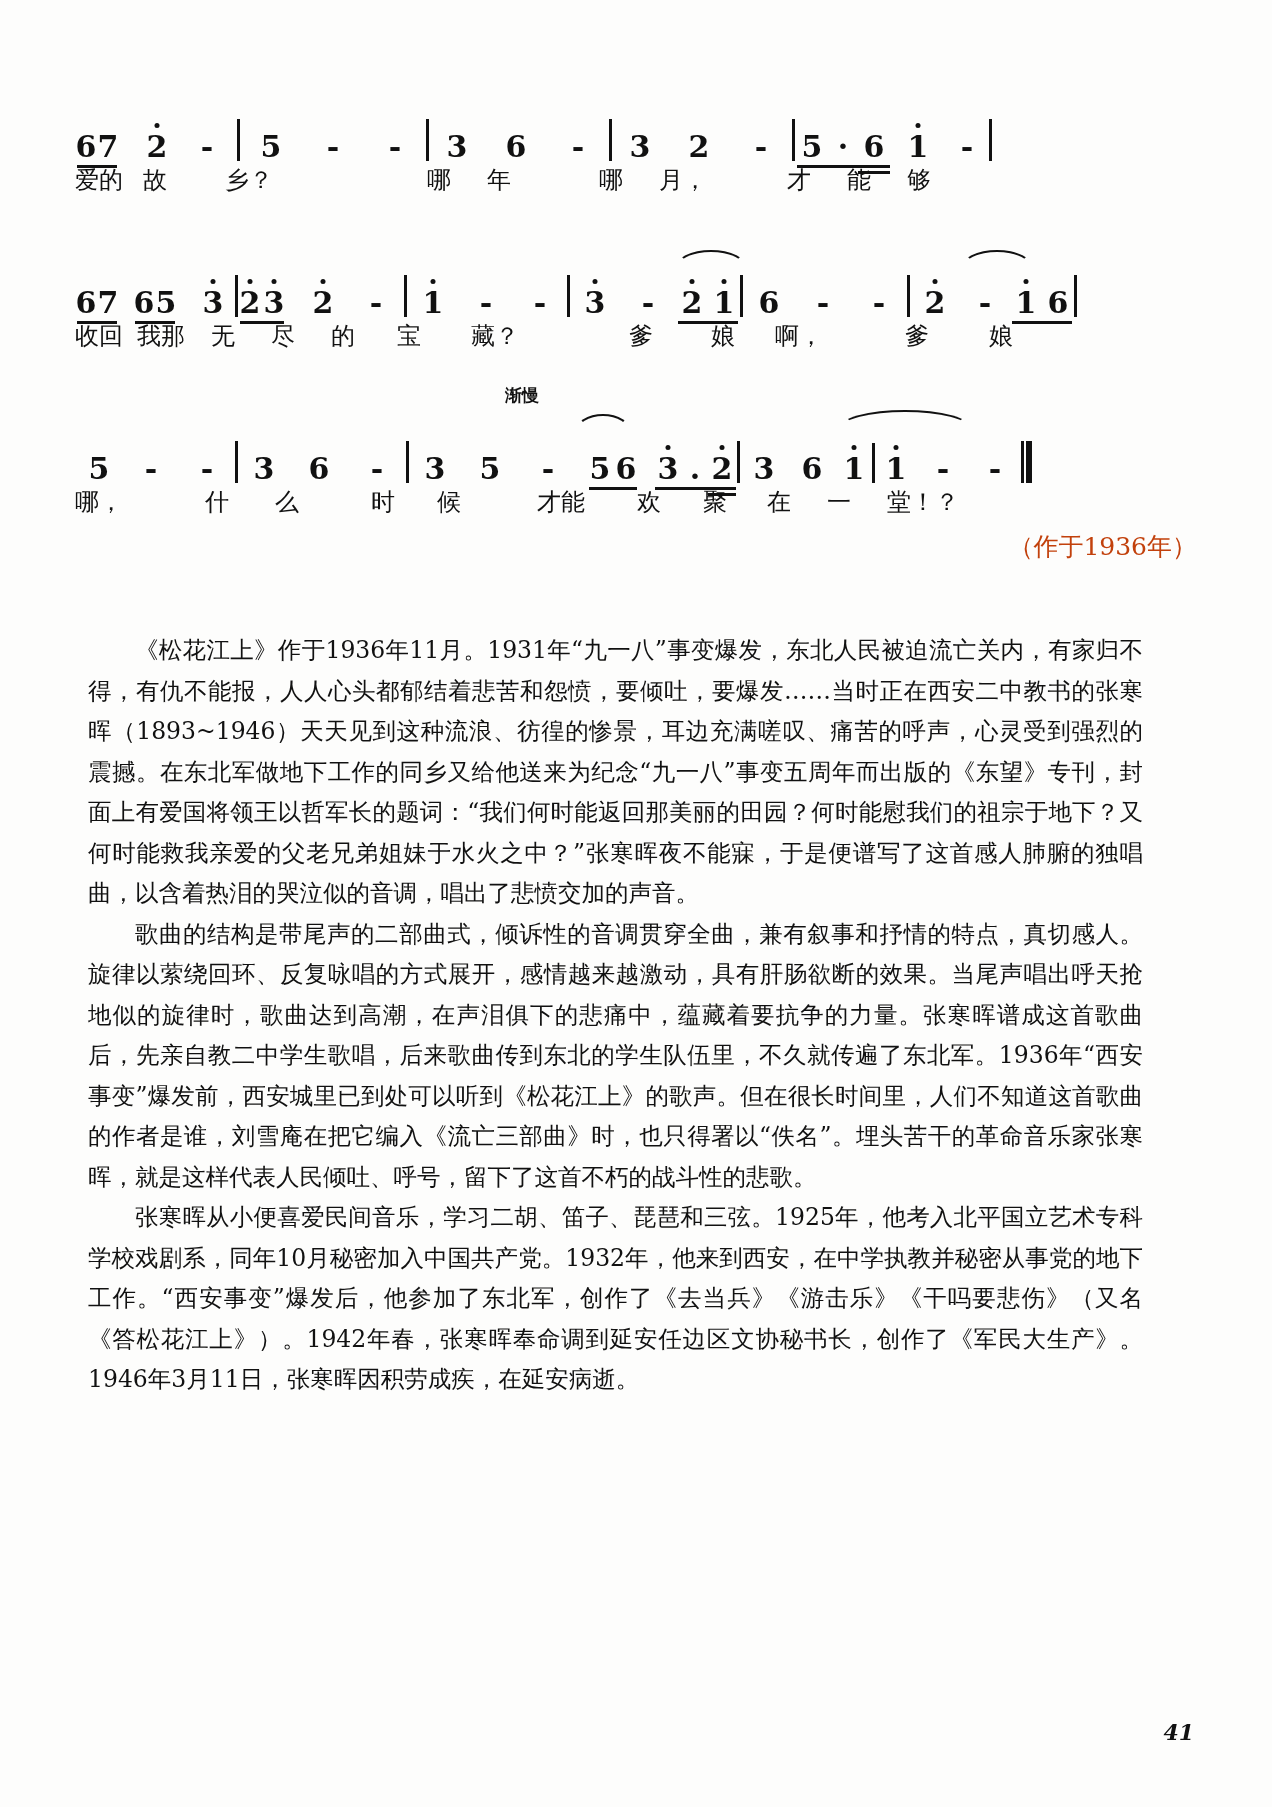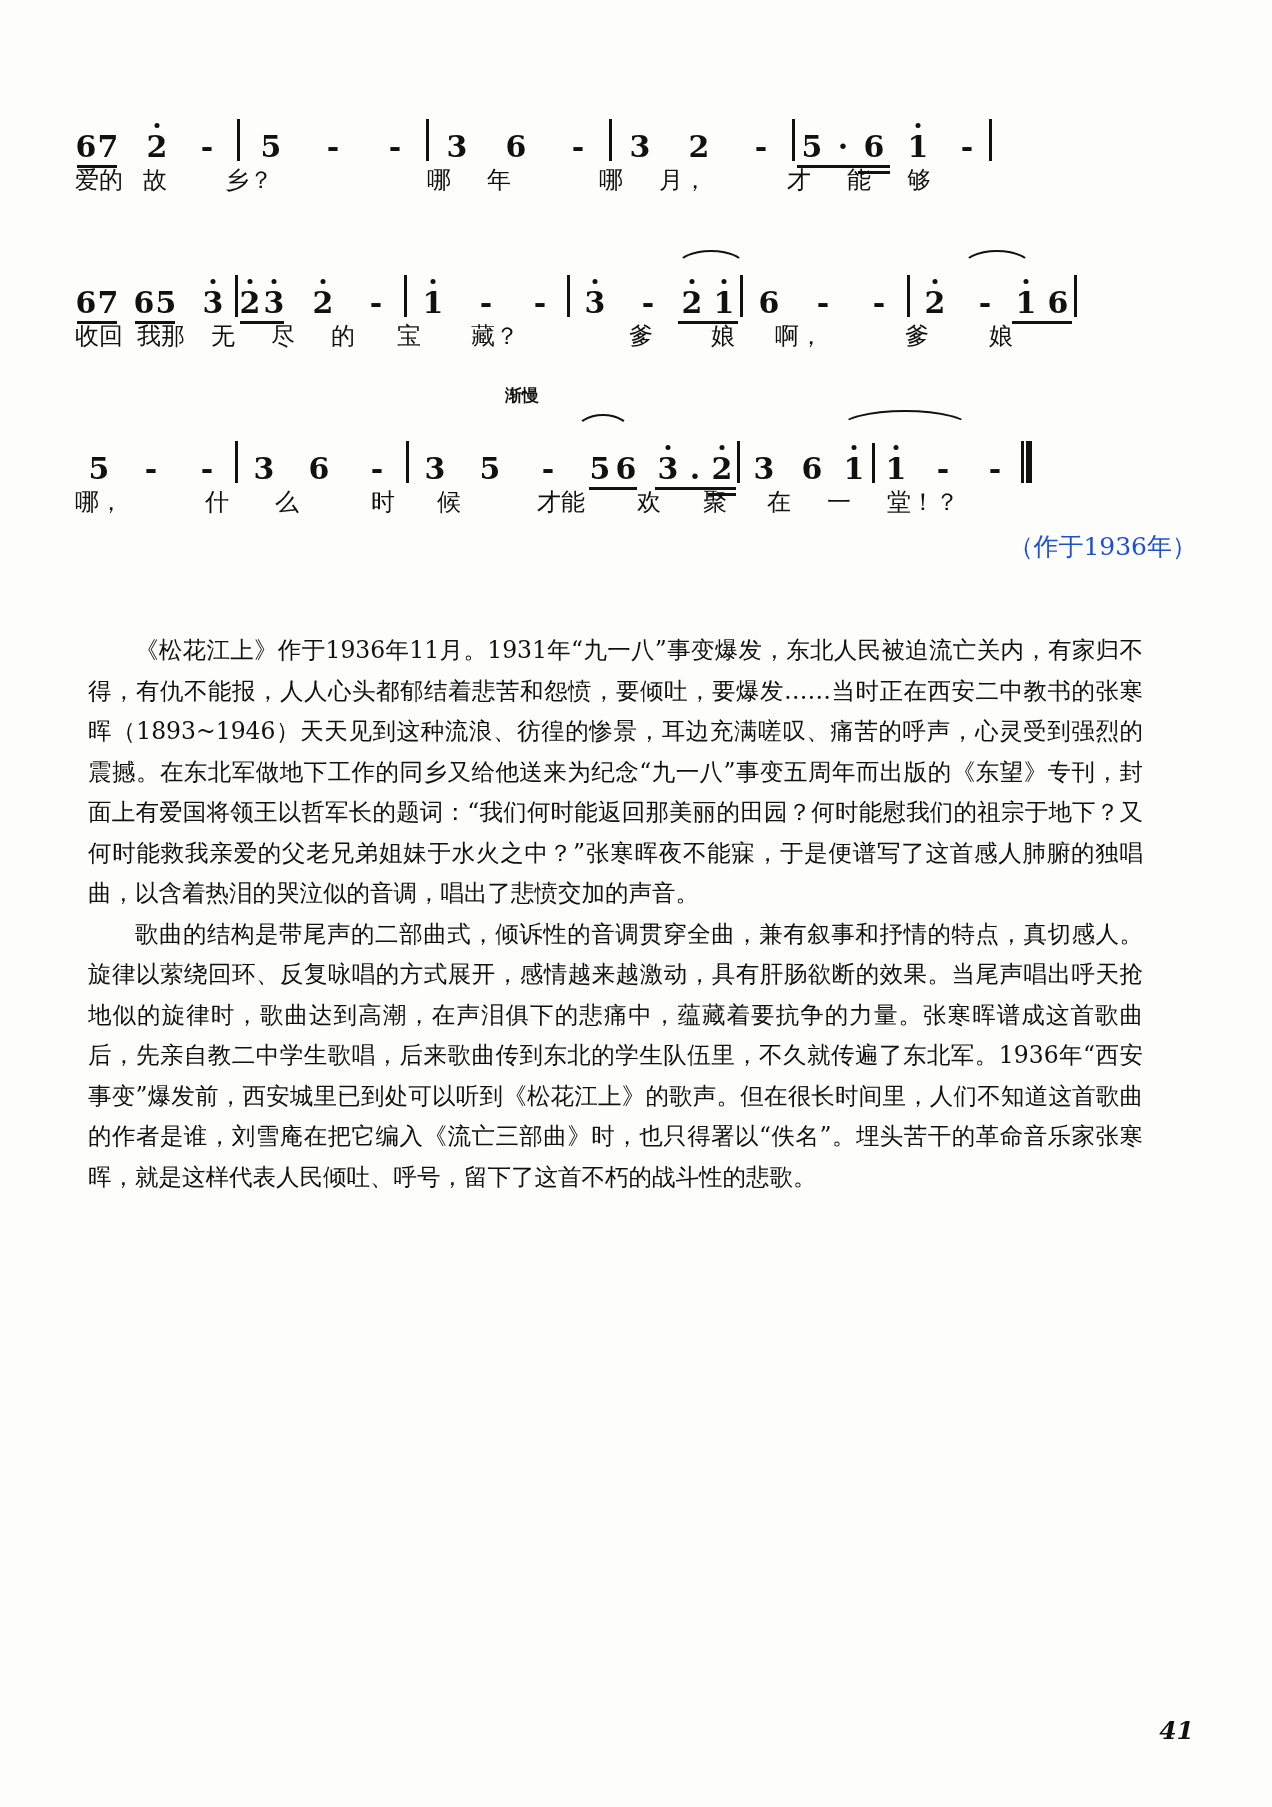--- a/index.html
+++ b/index.html
@@ -185,7 +185,7 @@
     top: 530px;
     font-family: "DejaVu Serif", "Liberation Serif", serif;
     font-size: 25px;
-    color: #1d4ed8;
+    color: #c2410c;
   }
 
   

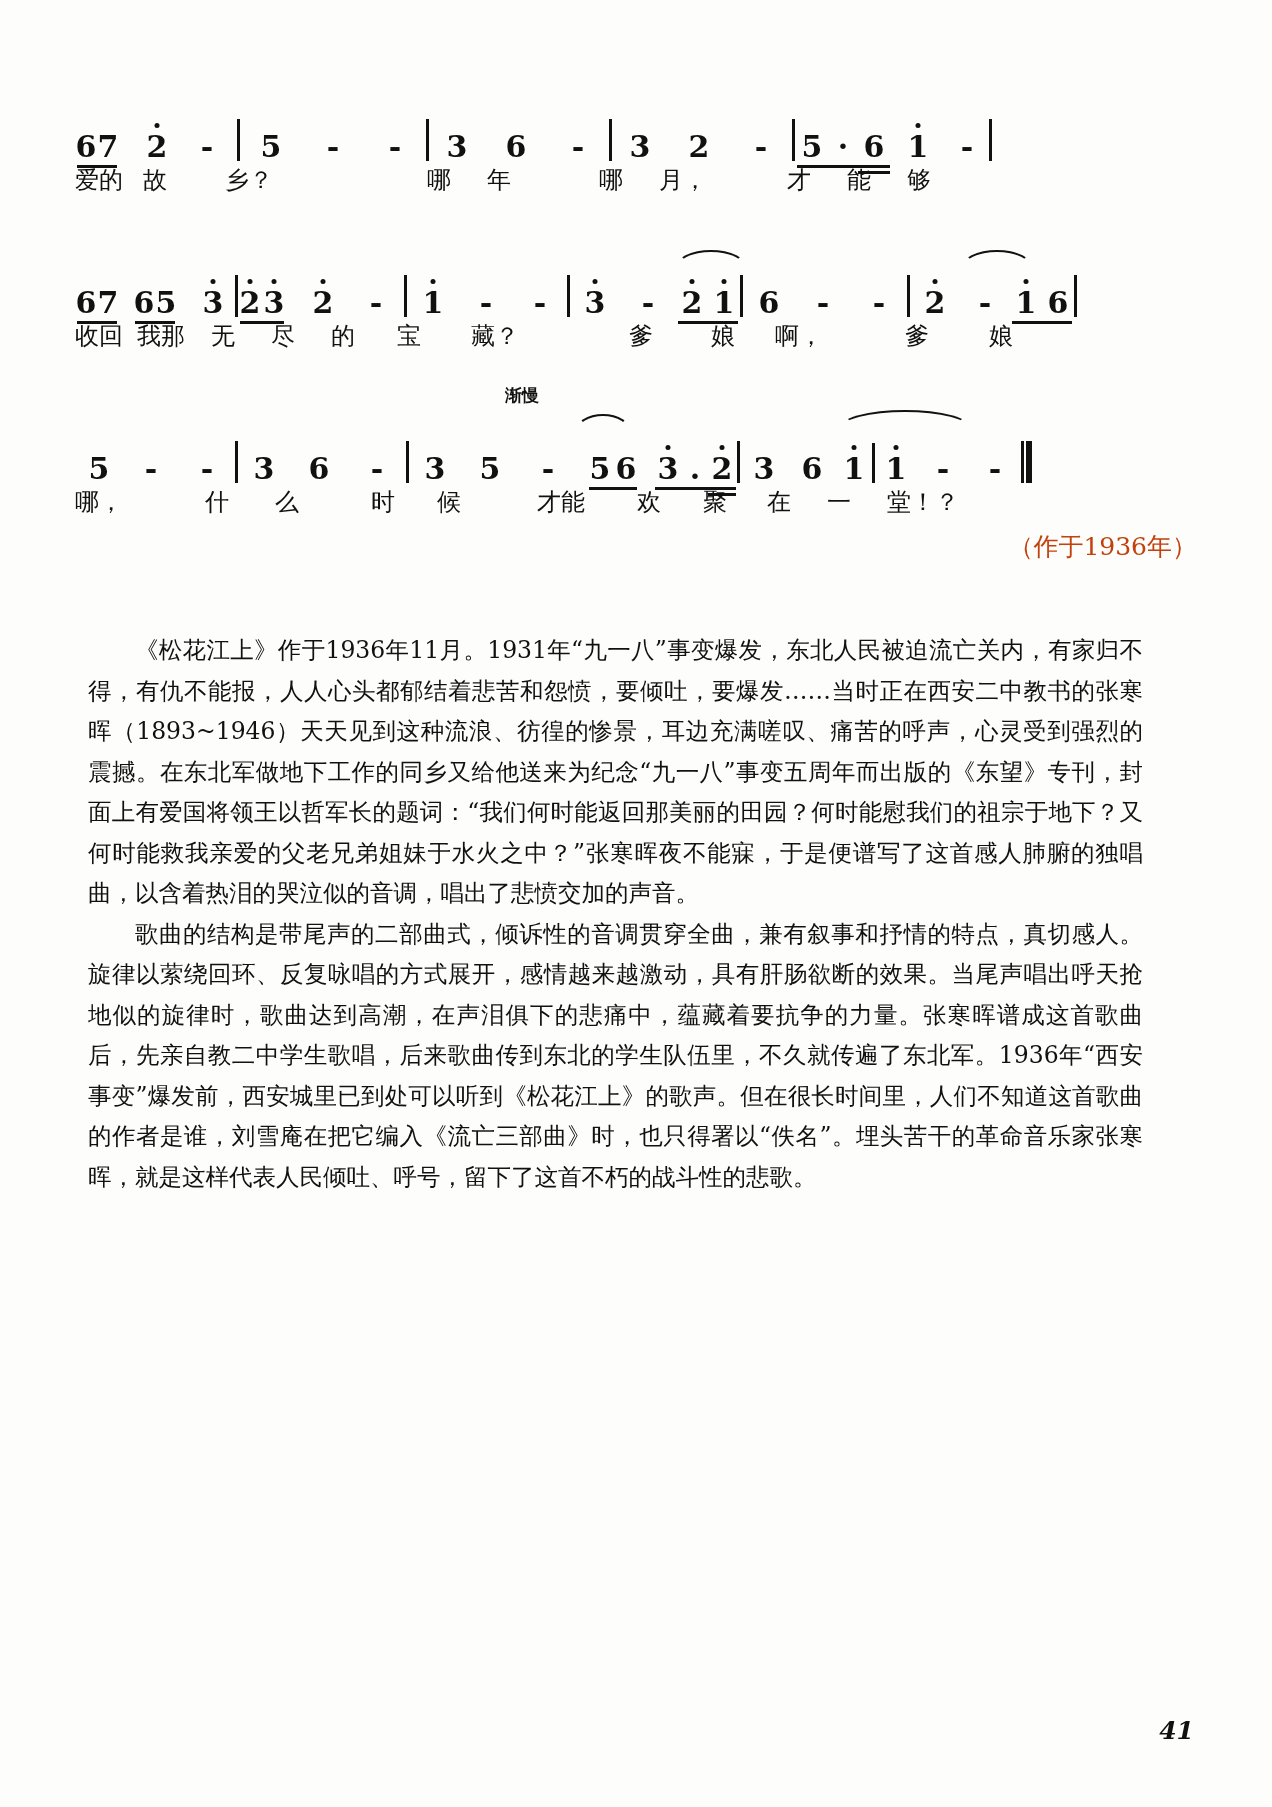--- a/index.html
+++ b/index.html
@@ -457,6 +457,7 @@
   <div class="prose">
     <p>《松花江上》作于1936年11月。1931年“九一八”事变爆发，东北人民被迫流亡关内，有家归不得，有仇不能报，人人心头都郁结着悲苦和怨愤，要倾吐，要爆发……当时正在西安二中教书的张寒晖（1893~1946）天天见到这种流浪、彷徨的惨景，耳边充满嗟叹、痛苦的呼声，心灵受到强烈的震撼。在东北军做地下工作的同乡又给他送来为纪念“九一八”事变五周年而出版的《东望》专刊，封面上有爱国将领王以哲军长的题词：“我们何时能返回那美丽的田园？何时能慰我们的祖宗于地下？又何时能救我亲爱的父老兄弟姐妹于水火之中？”张寒晖夜不能寐，于是便谱写了这首感人肺腑的独唱曲，以含着热泪的哭泣似的音调，唱出了悲愤交加的声音。</p>
     <p>歌曲的结构是带尾声的二部曲式，倾诉性的音调贯穿全曲，兼有叙事和抒情的特点，真切感人。旋律以萦绕回环、反复咏唱的方式展开，感情越来越激动，具有肝肠欲断的效果。当尾声唱出呼天抢地似的旋律时，歌曲达到高潮，在声泪俱下的悲痛中，蕴藏着要抗争的力量。张寒晖谱成这首歌曲后，先亲自教二中学生歌唱，后来歌曲传到东北的学生队伍里，不久就传遍了东北军。1936年“西安事变”爆发前，西安城里已到处可以听到《松花江上》的歌声。但在很长时间里，人们不知道这首歌曲的作者是谁，刘雪庵在把它编入《流亡三部曲》时，也只得署以“佚名”。埋头苦干的革命音乐家张寒晖，就是这样代表人民倾吐、呼号，留下了这首不朽的战斗性的悲歌。</p>
+    <p>张寒晖从小便喜爱民间音乐，学习二胡、笛子、琵琶和三弦。1925年，他考入北平国立艺术专科学校戏剧系，同年10月秘密加入中国共产党。1932年，他来到西安，在中学执教并秘密从事党的地下工作。“西安事变”爆发后，他参加了东北军，创作了《去当兵》《游击乐》《干吗要悲伤》（又名《答松花江上》）。1942年春，张寒晖奉命调到延安任边区文协秘书长，创作了《军民大生产》。1946年3月11日，张寒晖因积劳成疾，在延安病逝。</p>
   </div>
 
   <div class="page-num">41</div>

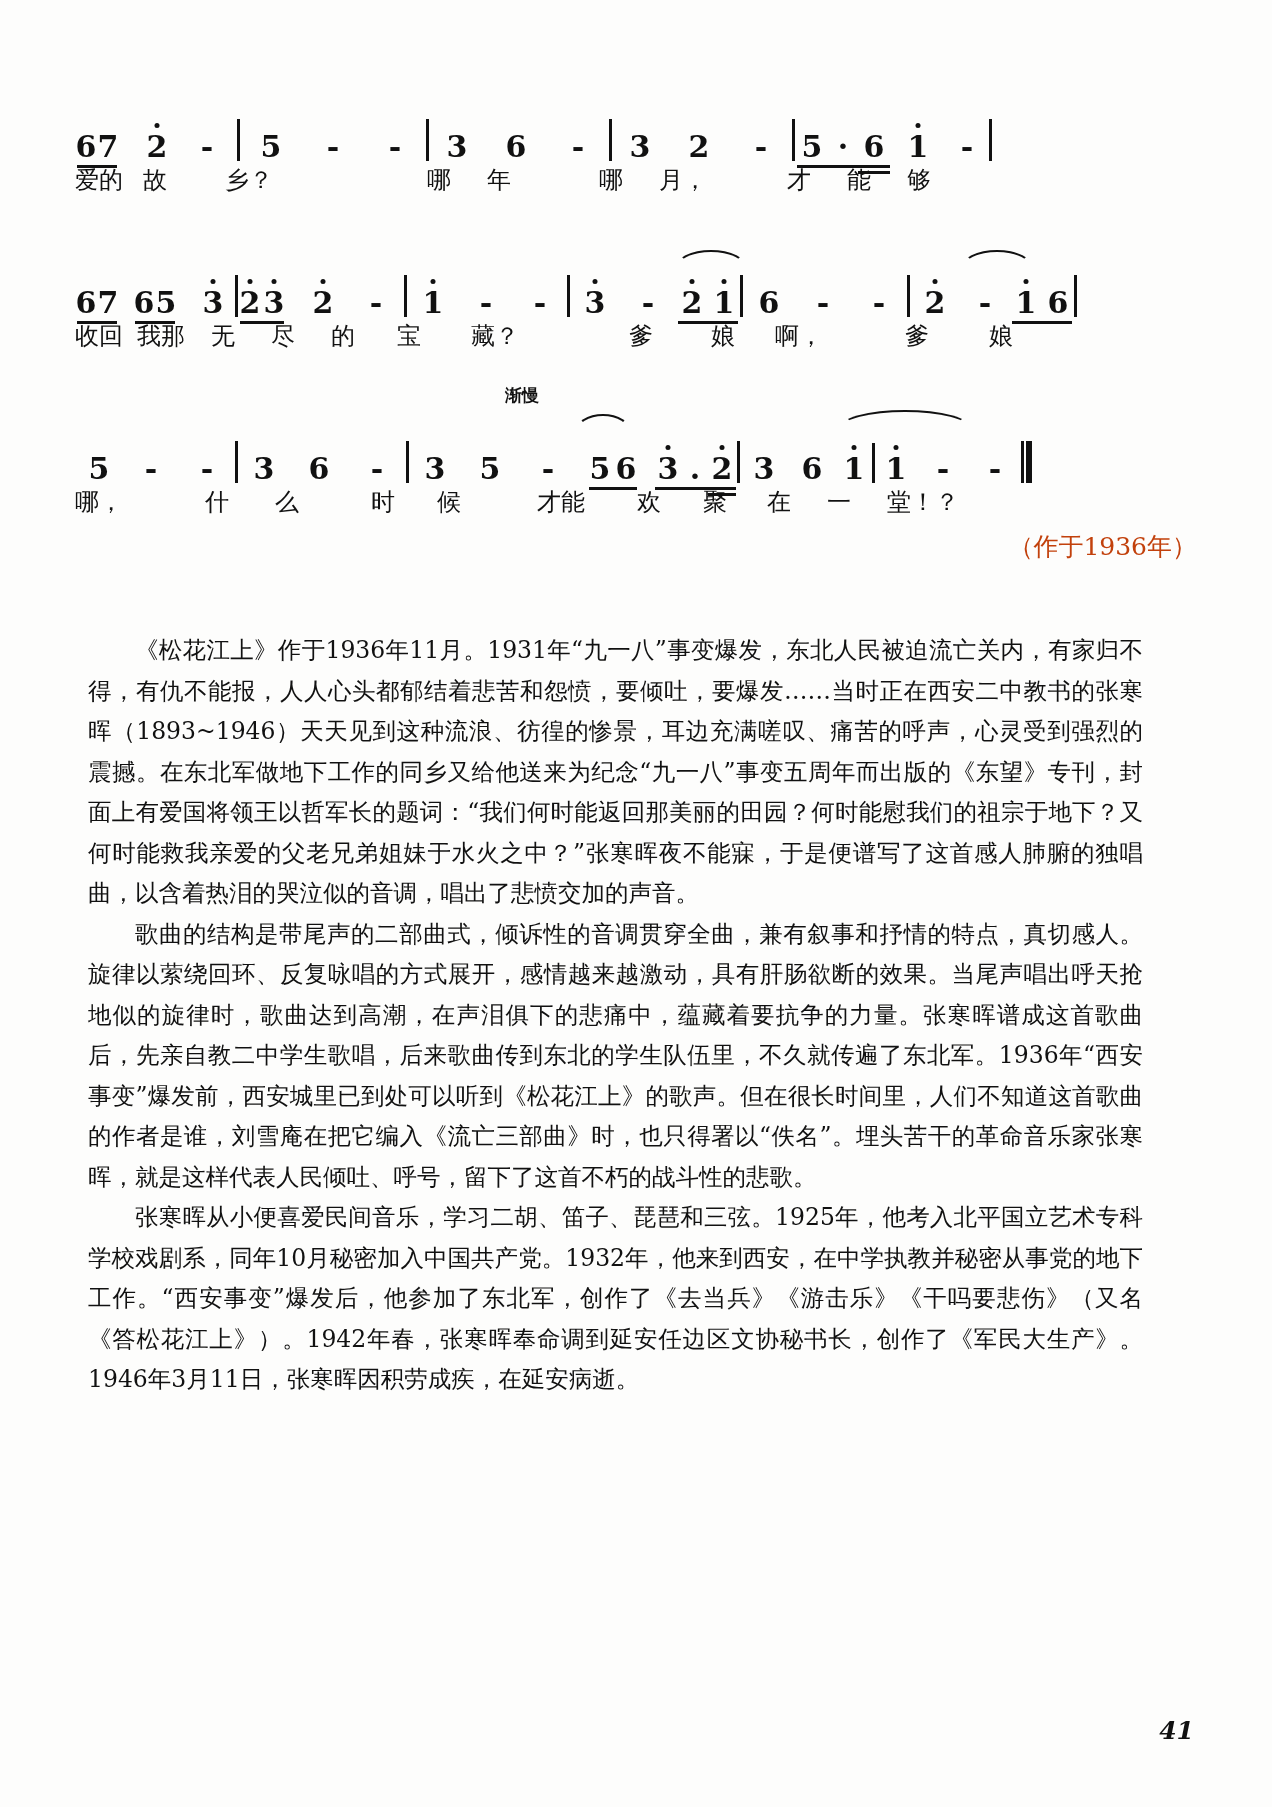--- a/index.html
+++ b/index.html
@@ -212,7 +212,7 @@
     bottom: 62px;
     font-family: "DejaVu Serif", "Liberation Serif", serif;
     font-style: italic;
-    font-size: 25px;
+    font-size: 22px;
     font-weight: 700;
     color: #111;
   }

